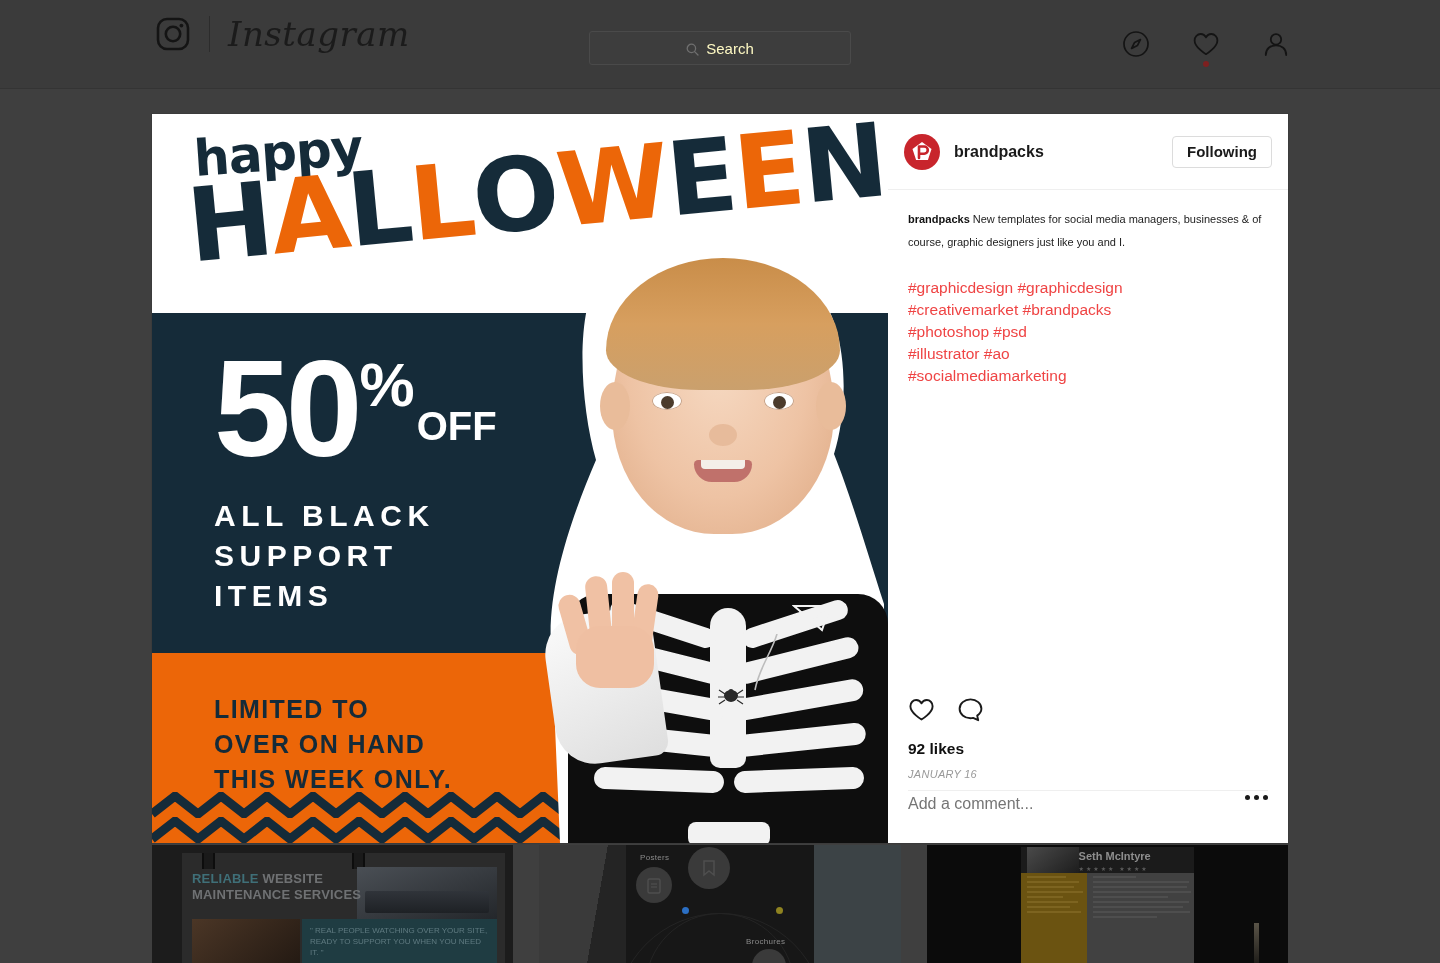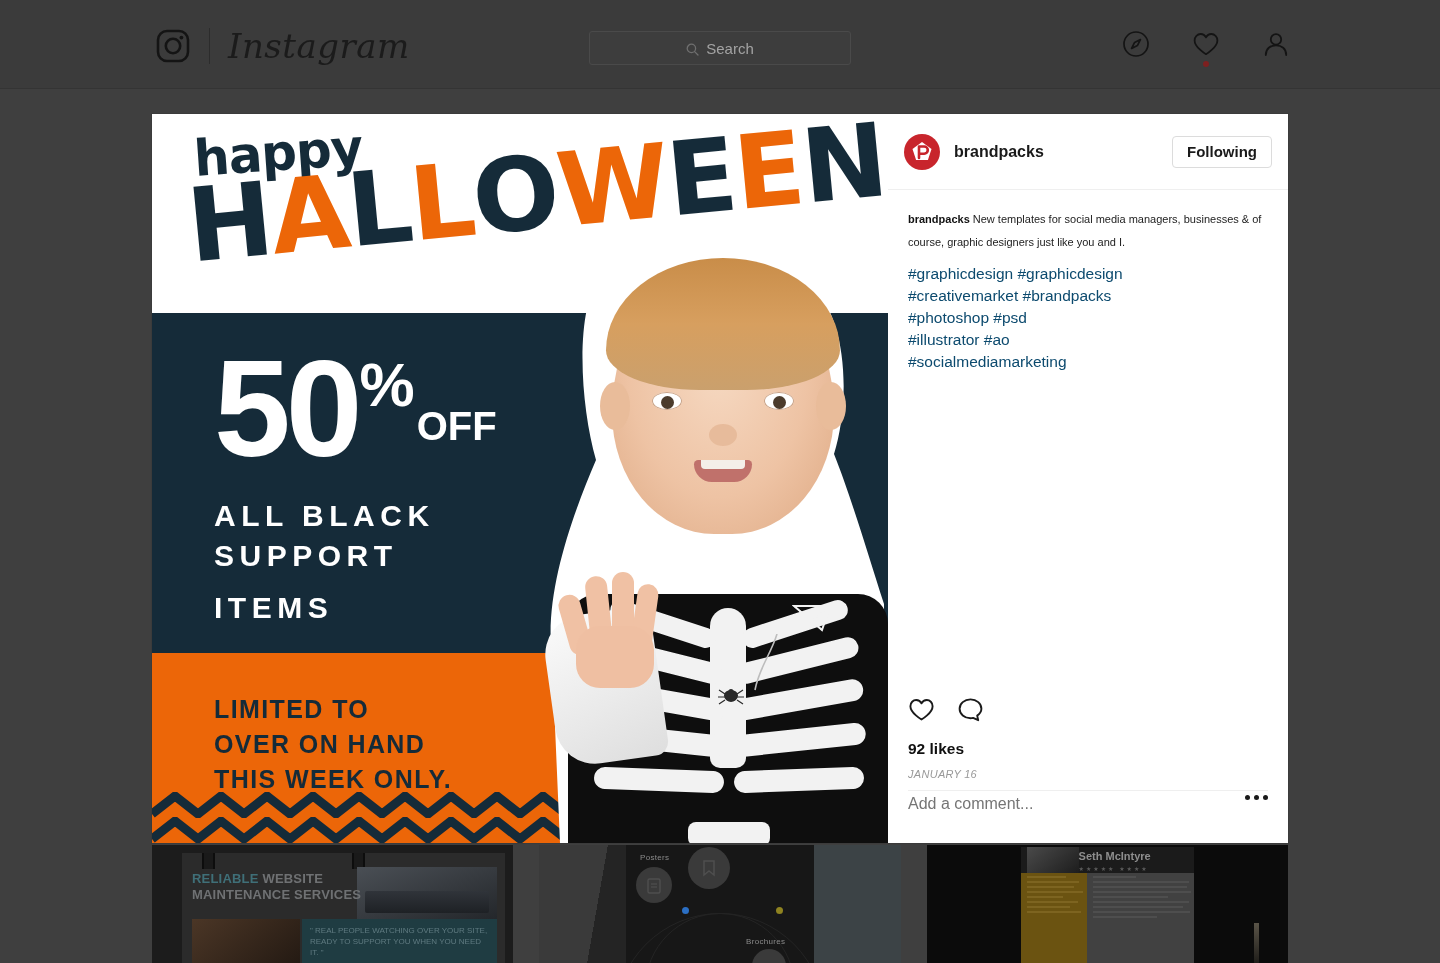--- a/index.html
+++ b/index.html
@@ -20,7 +20,7 @@
     background: #3b3b3b; border-bottom: 1px solid #343434;
     display: flex; align-items: center;
   }
-  .nav-left { position: absolute; left: 155px; top: 28px; display: flex; align-items: flex-start; }
+  .nav-left { position: absolute; left: 155px; top: 16px; display: flex; align-items: flex-start; }
   .ig-glyph { width: 36px; height: 36px; }
   .nav-divider { width: 1px; height: 36px; background: #2c2c2c; margin: 0 18px; }
   .ig-wordmark {

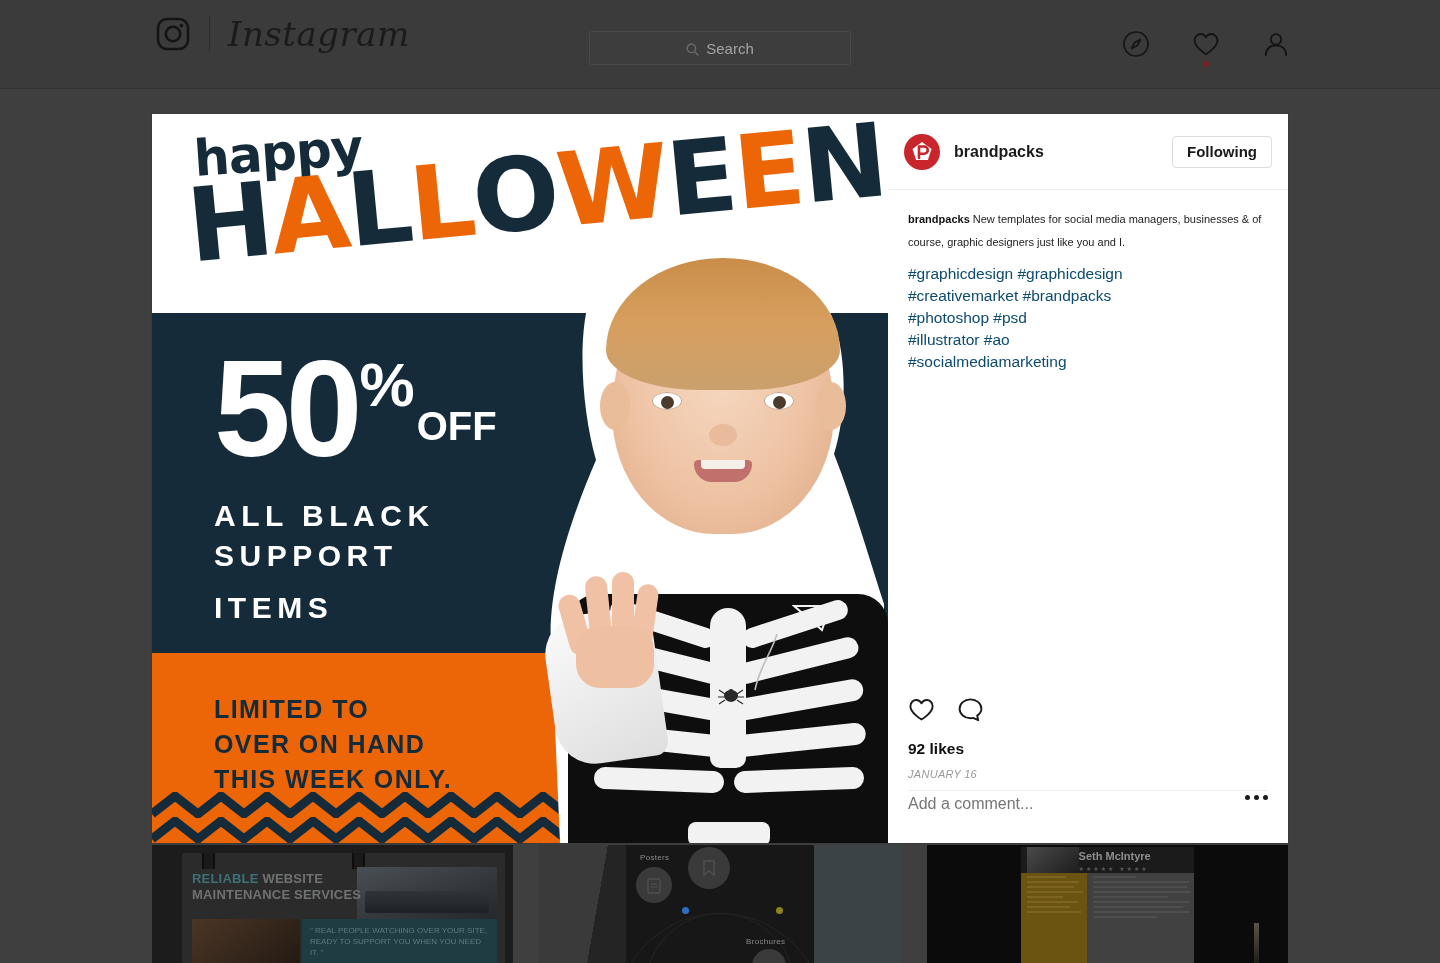--- a/index.html
+++ b/index.html
@@ -38,7 +38,7 @@
     gap: 7px;
   }
   .search-box .srch-ico { width: 13px; height: 13px; display: block; }
-  .search-placeholder { font-size: 15px; color: #a3a3a3; line-height: 1; }
+  .search-placeholder { font-size: 15px; color: #fef9c3; line-height: 1; }
 
   .nav-right { position: absolute; right: 150px; top: 30px; display: flex; align-items: center; gap: 42px; }
   .nav-icon { position: relative; width: 28px; height: 28px; cursor: pointer; }

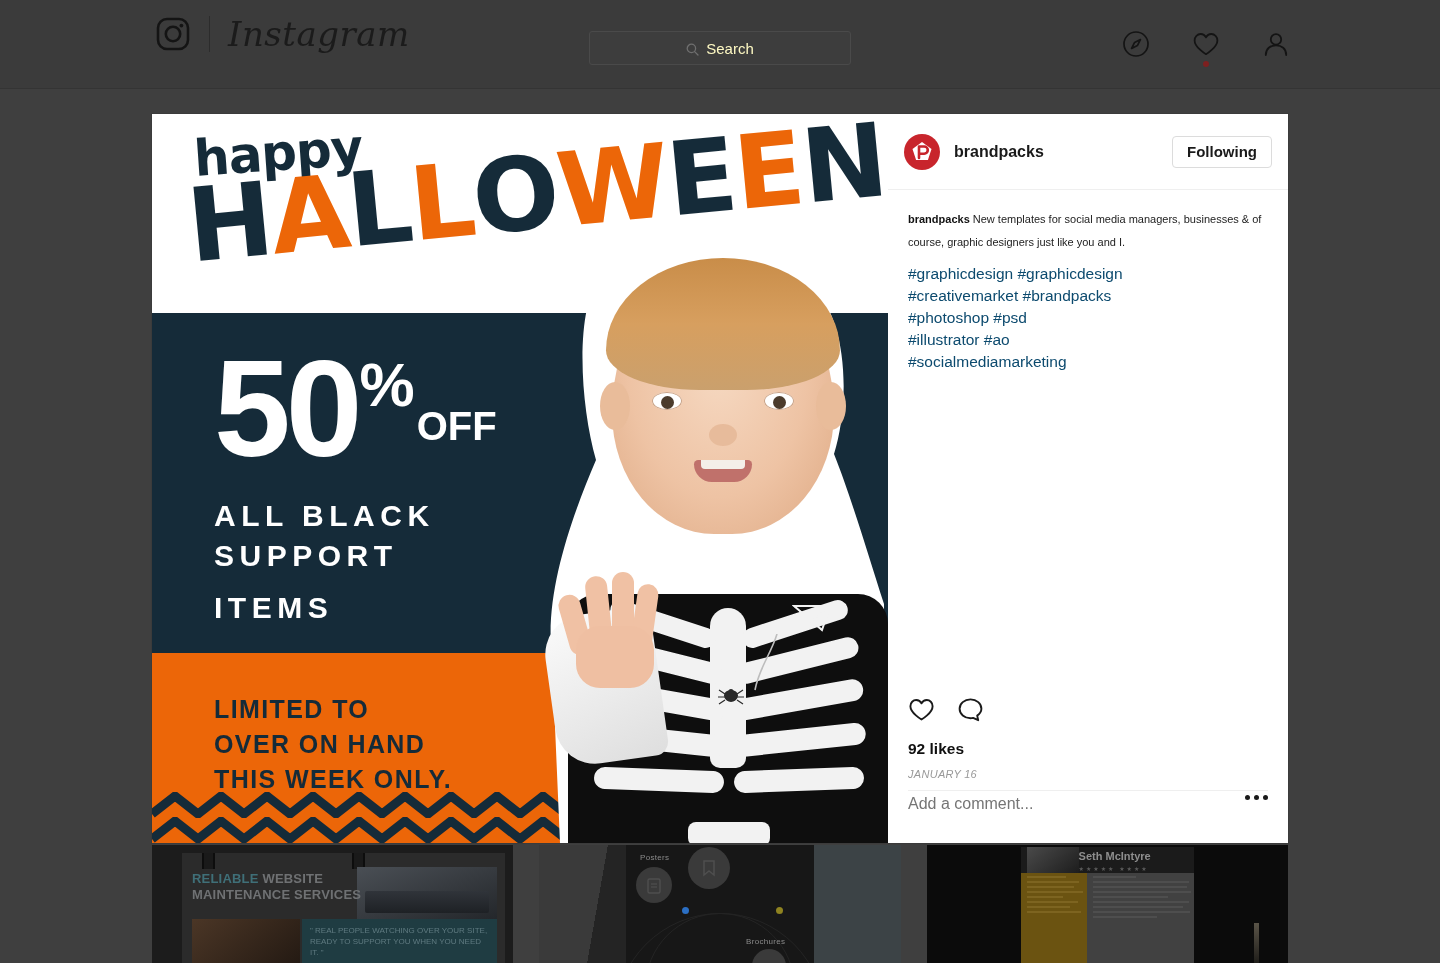--- a/index.html
+++ b/index.html
@@ -223,7 +223,7 @@
   .caption-area { padding: 18px 20px 0 20px; }
   .caption { font-size:11px; line-height:22.5px; color:#222; }
   .caption b { font-weight:700; color:#111; }
-  .tags { margin-top:10px; font-size:15.5px; line-height:22px; color:#0c4a6e; }
+  .tags { margin-top:24px; font-size:15.5px; line-height:22px; color:#ef4444; }
 
   .actions {
     position:absolute; left:20px; bottom:120px;

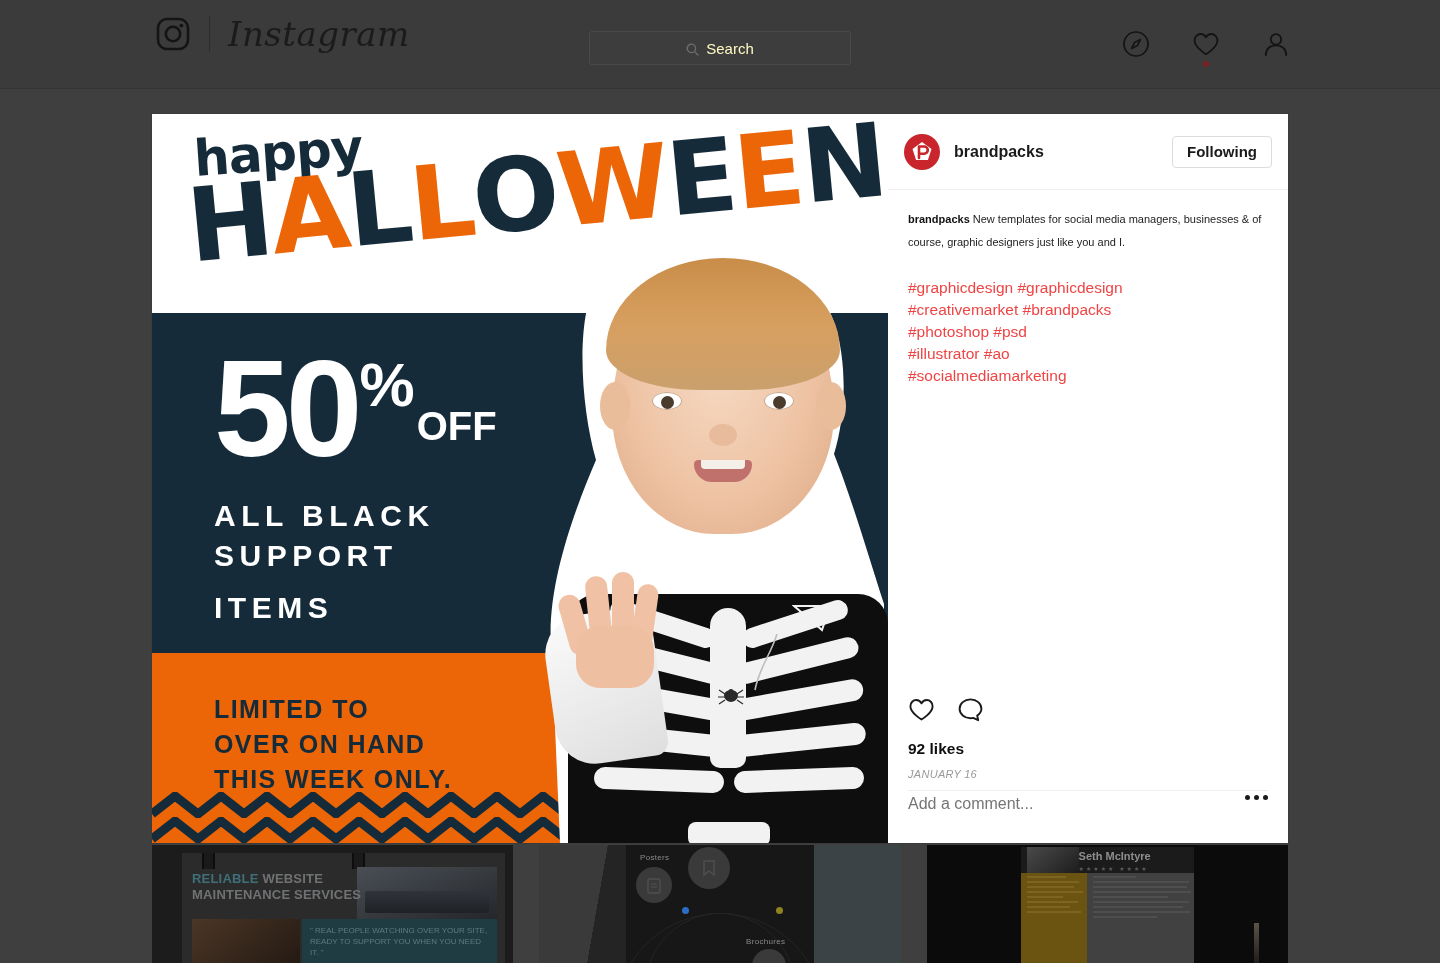--- a/index.html
+++ b/index.html
@@ -402,7 +402,7 @@
         </div>
         <div class="offer-sub">ALL BLACK</div>
         <div class="offer-sub" style="margin-top:0">SUPPORT</div>
-        <div class="offer-sub" style="margin-top:12px">ITEMS</div>
+        <div class="offer-sub" style="margin-top:0">ITEMS</div>
       </div>
 
       <div class="limited">

